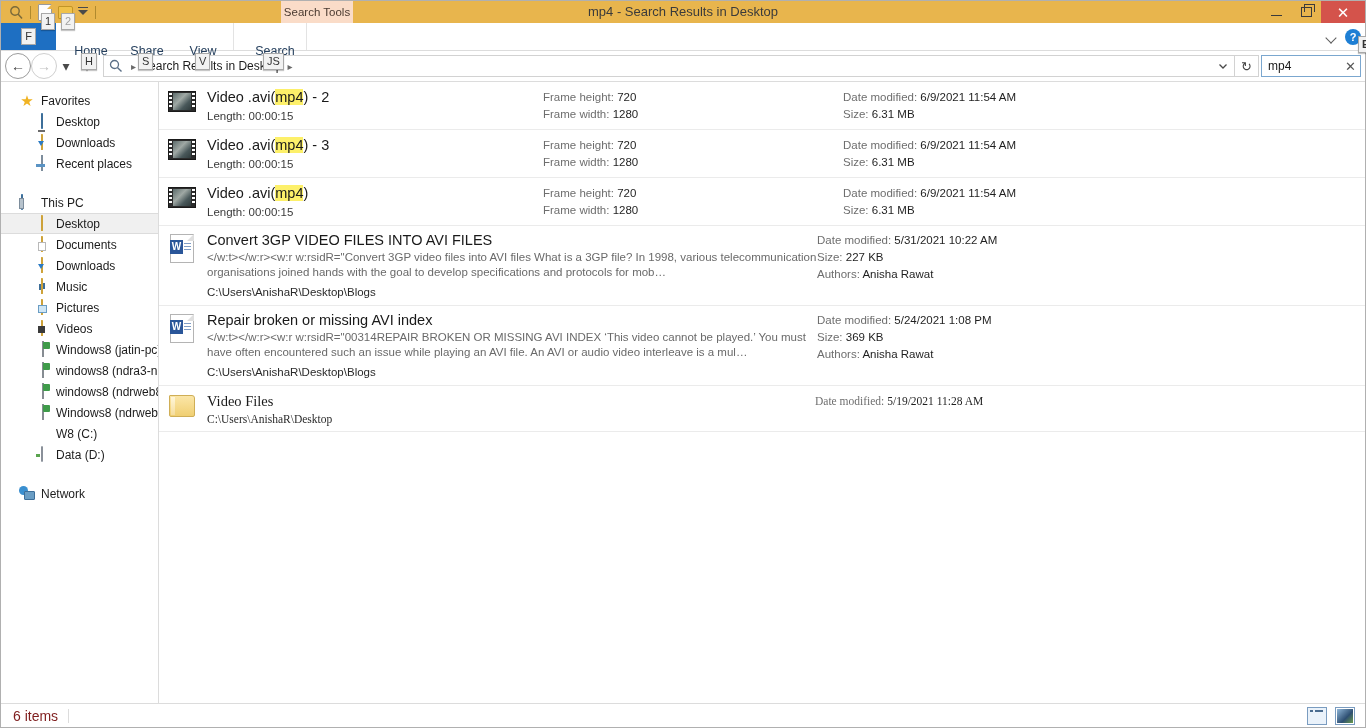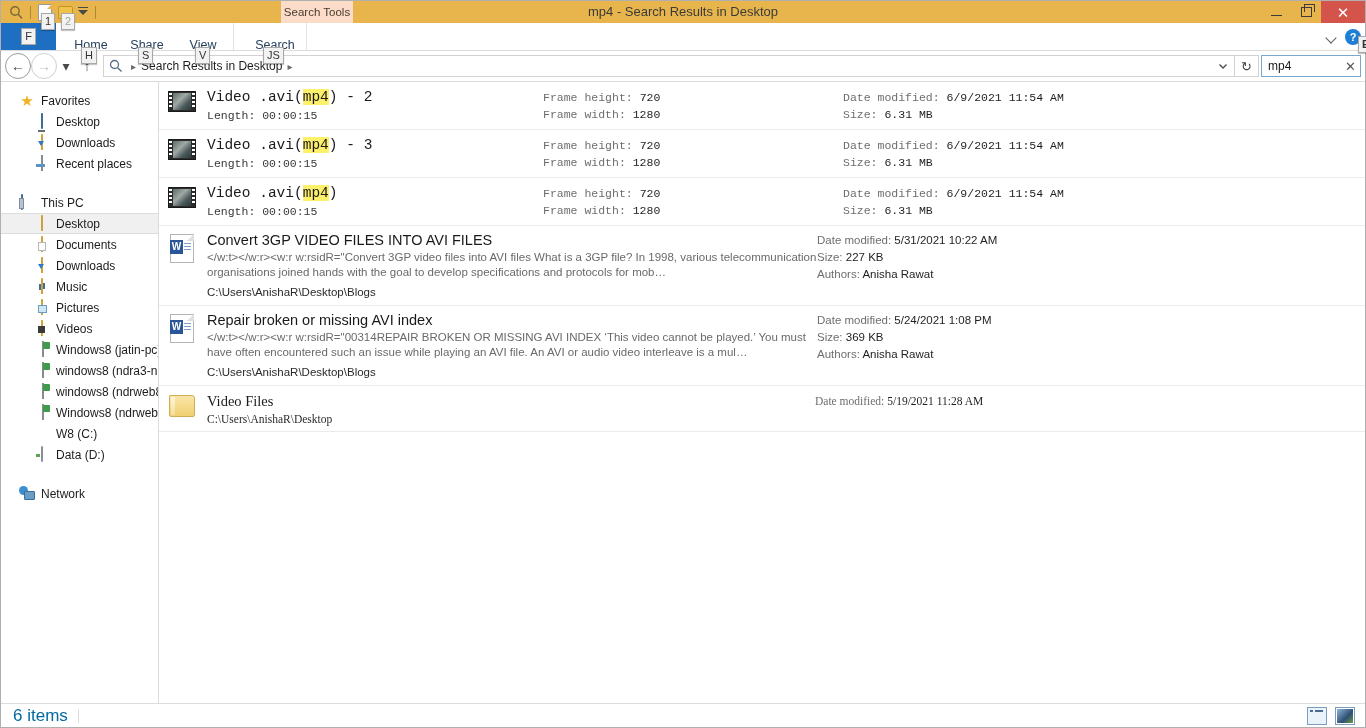--- a/index.html
+++ b/index.html
@@ -99,7 +99,7 @@
     display:flex;align-items:center;justify-content:center;
   }
   .filetab .keytip{position:static;box-shadow:none;}
-  .tabs{position:absolute;left:62px;top:8px;height:27px;display:flex;align-items:flex-start;}
+  .tabs{position:absolute;left:62px;top:14px;height:27px;display:flex;align-items:flex-start;}
   .tab{
     height:27px;display:flex;align-items:center;justify-content:center;
     font-size:12.5px;color:#26405e;position:relative;

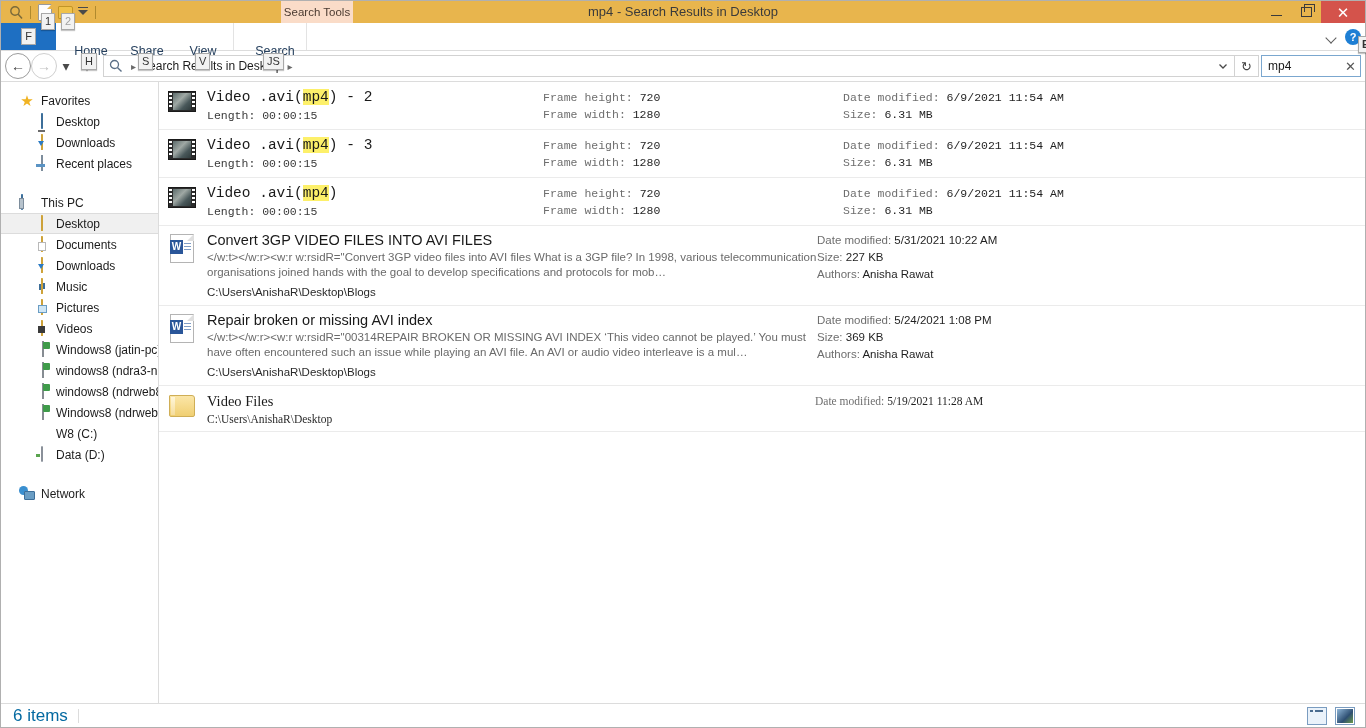--- a/index.html
+++ b/index.html
@@ -260,7 +260,7 @@
     position:relative;display:flex;align-items:flex-start;
     border-bottom:1px solid #ebebeb;padding:8px 0 9px 0;box-sizing:border-box;
   }
-  .row.video{height:48px;padding-top:7px;font-family:Liberation Mono, monospace;}
+  .row.video{height:48px;padding-top:7px;}
   .row.doc{height:80px;padding-top:6px;}
   .row.folder{height:46px;padding-top:7px;font-family:Liberation Serif, serif;}
   .row-icon{width:46px;flex:none;display:flex;justify-content:center;padding-top:2px;}

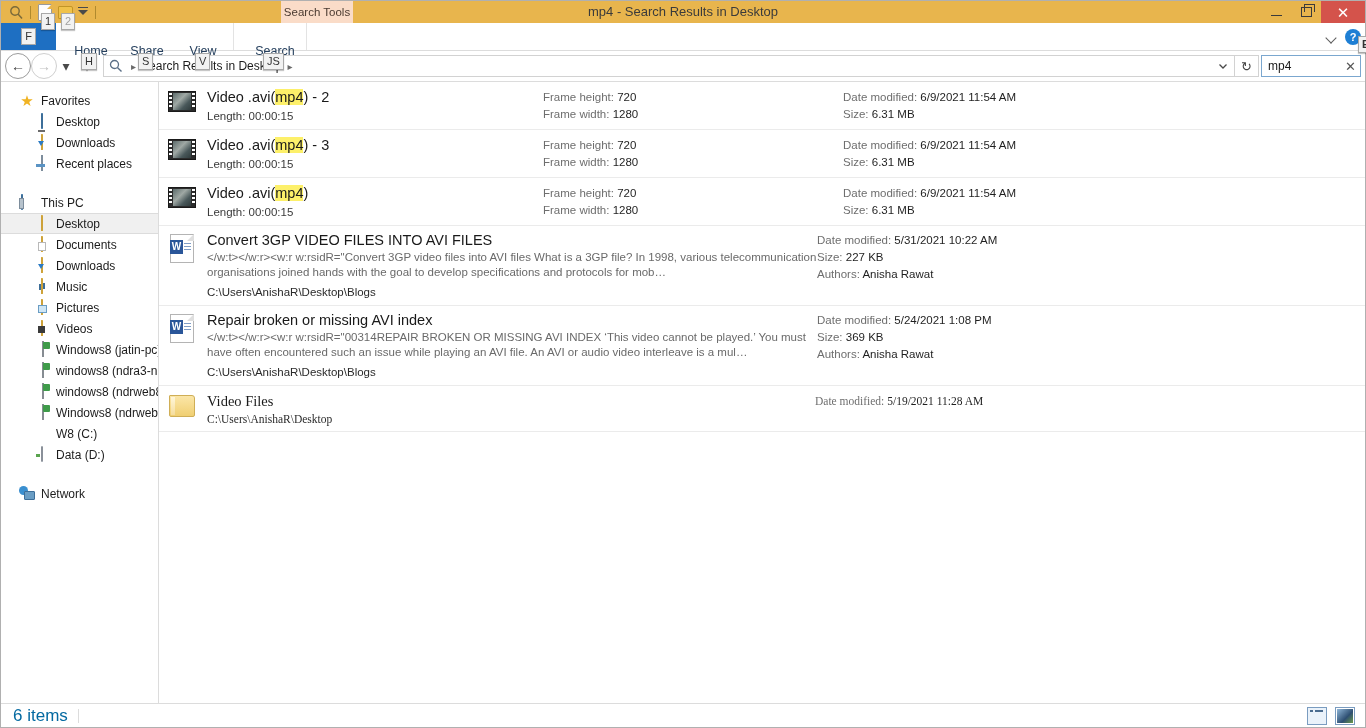--- a/index.html
+++ b/index.html
@@ -330,7 +330,7 @@
     height:24px;flex:none;border-top:1px solid #dcdcdc;background:#fff;
     display:flex;align-items:center;padding:0 6px;box-sizing:border-box;
   }
-  .status-text{font-size:17px;color:#0369a1;padding-left:6px;}
+  .status-text{font-size:14px;color:#7f1d1d;padding-left:6px;}
   .status-sep{width:1px;height:14px;background:#dcdcdc;margin-left:10px;}
   .status-right{margin-left:auto;display:flex;align-items:center;gap:8px;padding-right:4px;}
   .viewbtn{width:18px;height:16px;position:relative;}

